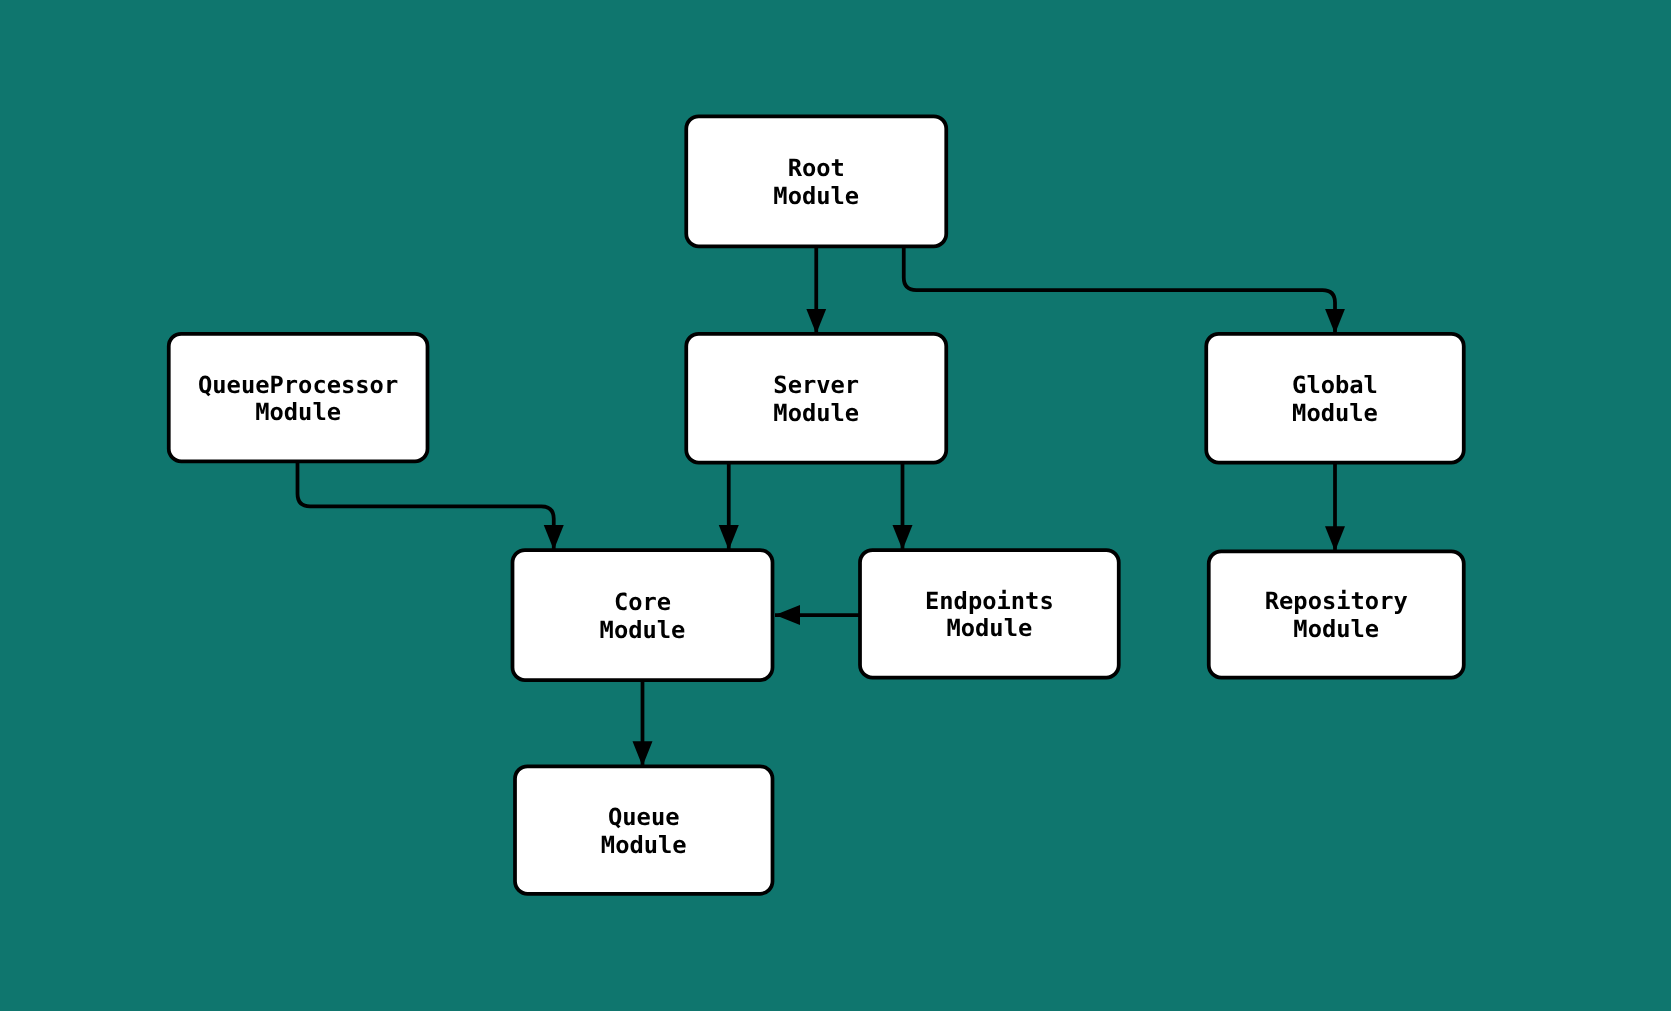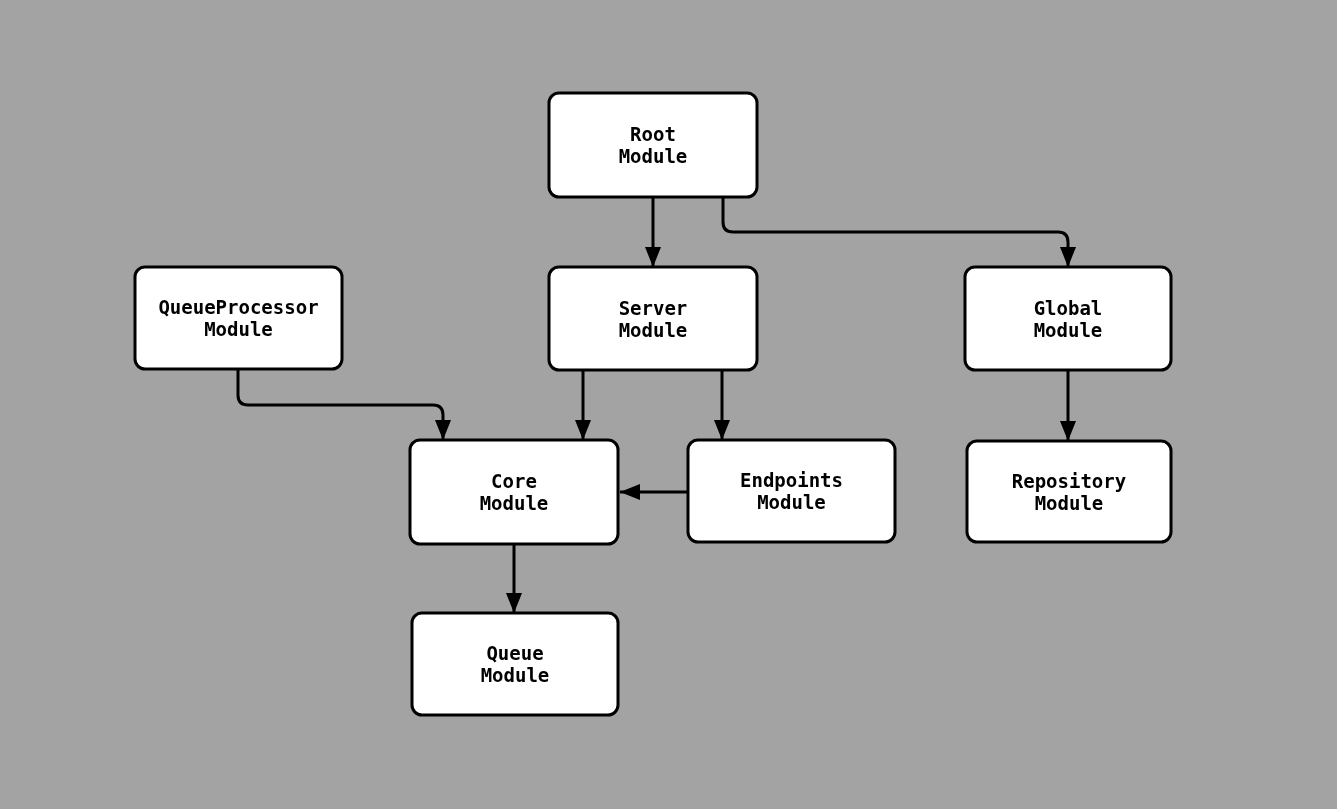--- a/index.html
+++ b/index.html
@@ -11,7 +11,7 @@
     position: relative;
     width: 1337px;
     height: 809px;
-    background: #a3a3a3;
+    background: #0f766e;
     overflow: hidden;
     font-family: "DejaVu Sans Mono", monospace;
   }

